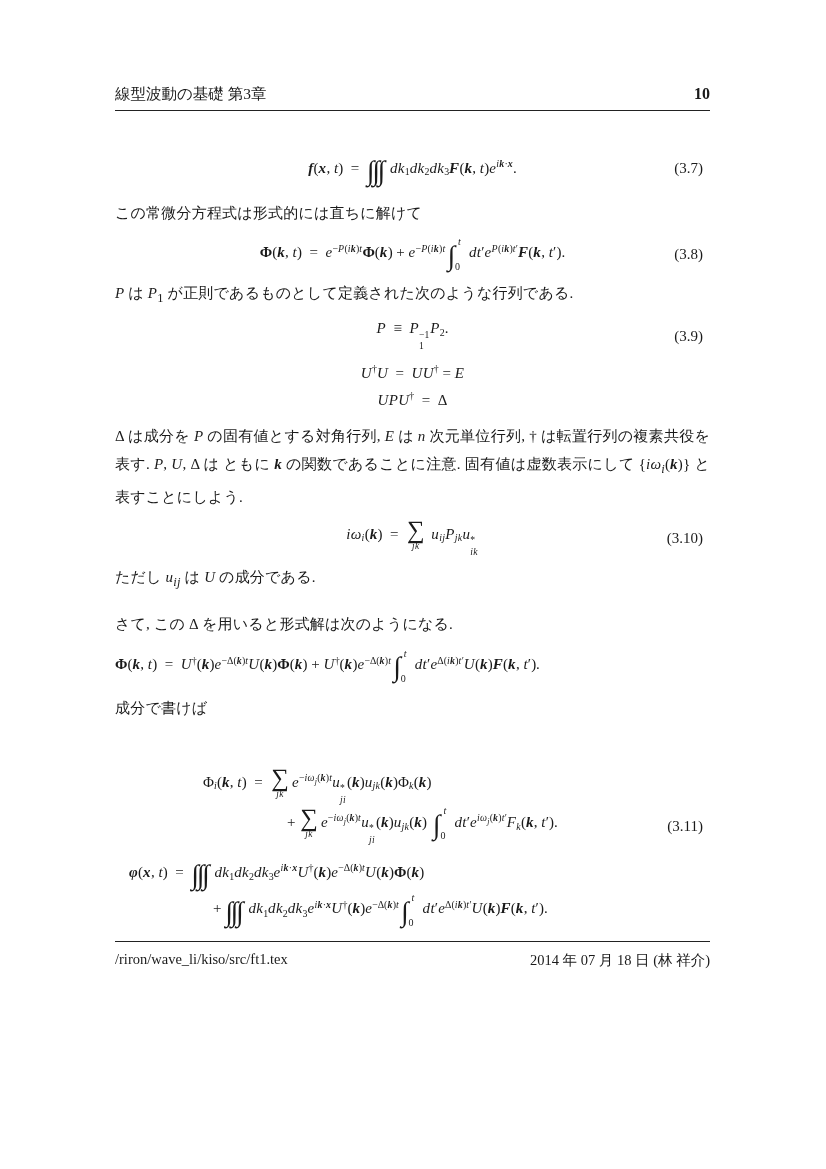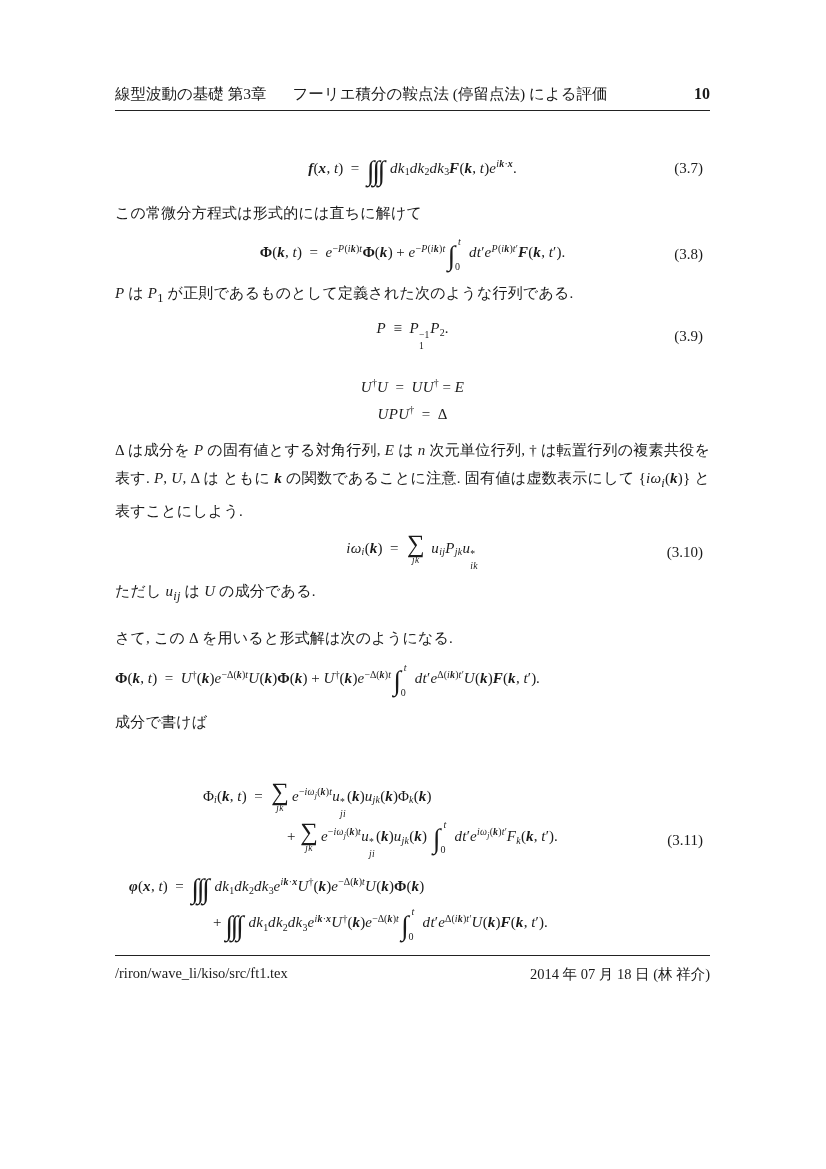--- a/index.html
+++ b/index.html
@@ -140,7 +140,6 @@
   <div class="header">
     <span class="titles">
       <span>線型波動の基礎 第3章</span>
-      <span>フーリエ積分の鞍点法 (停留点法) による評価</span>
     </span>
     <span class="pageno">10</span>
   </div>

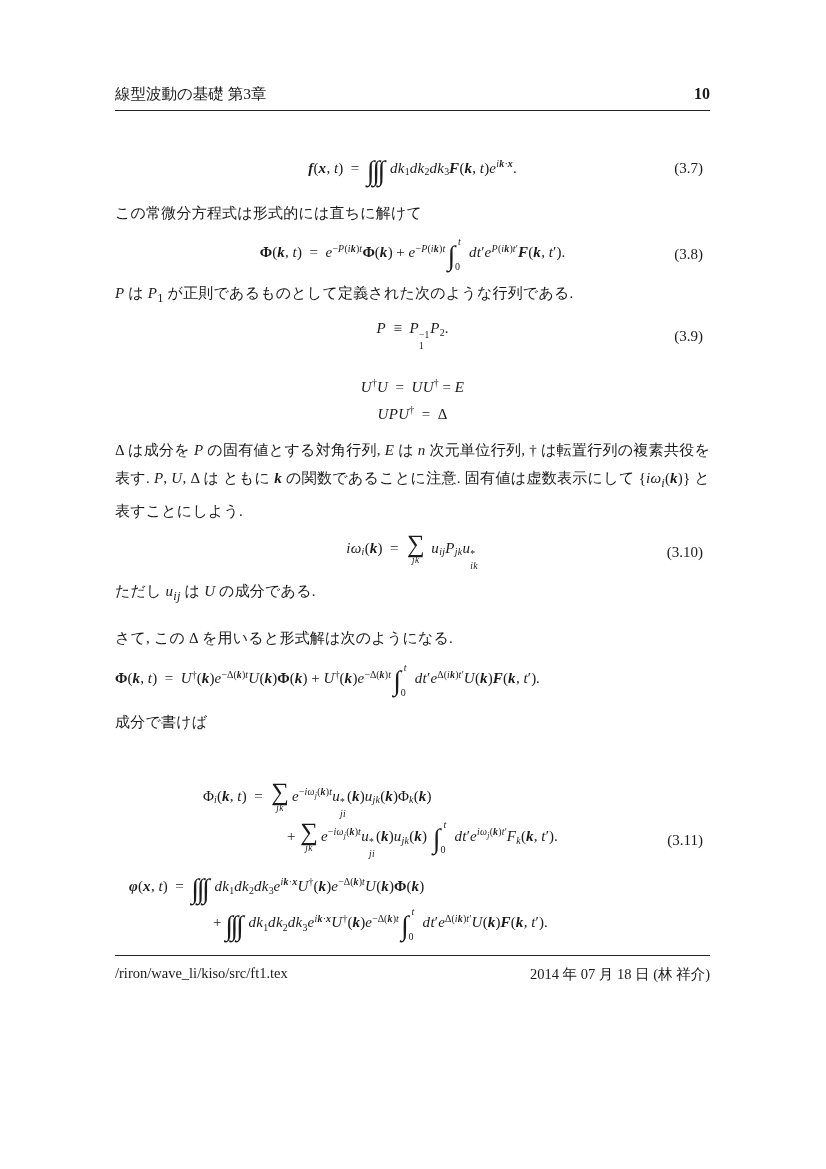--- a/index.html
+++ b/index.html
@@ -113,7 +113,7 @@
   .mt-p2     { margin-top: 2px; }
   .mt-eq39   { margin-top: 8px;  min-height: 24px; justify-content: center; }
   .mt-p3     { margin-top: 48px; }
-  .mt-ueq1   { margin-top: 22px;  min-height: 27px; text-align: right; }
+  .mt-ueq1   { margin-top: 8px;  min-height: 27px; text-align: right; }
   .mt-ueq2   { min-height: 27px; }
   .mt-p4     { margin-top: 8px; }
   .mt-eq310  { margin-top: 4px;  min-height: 46px; }

